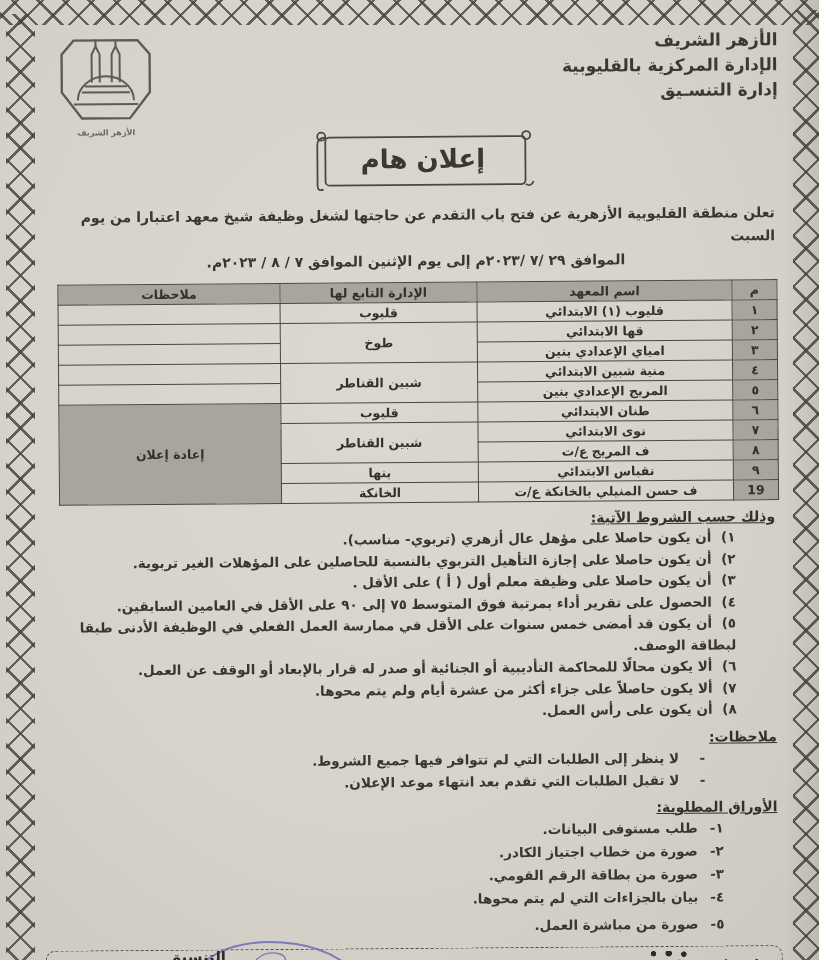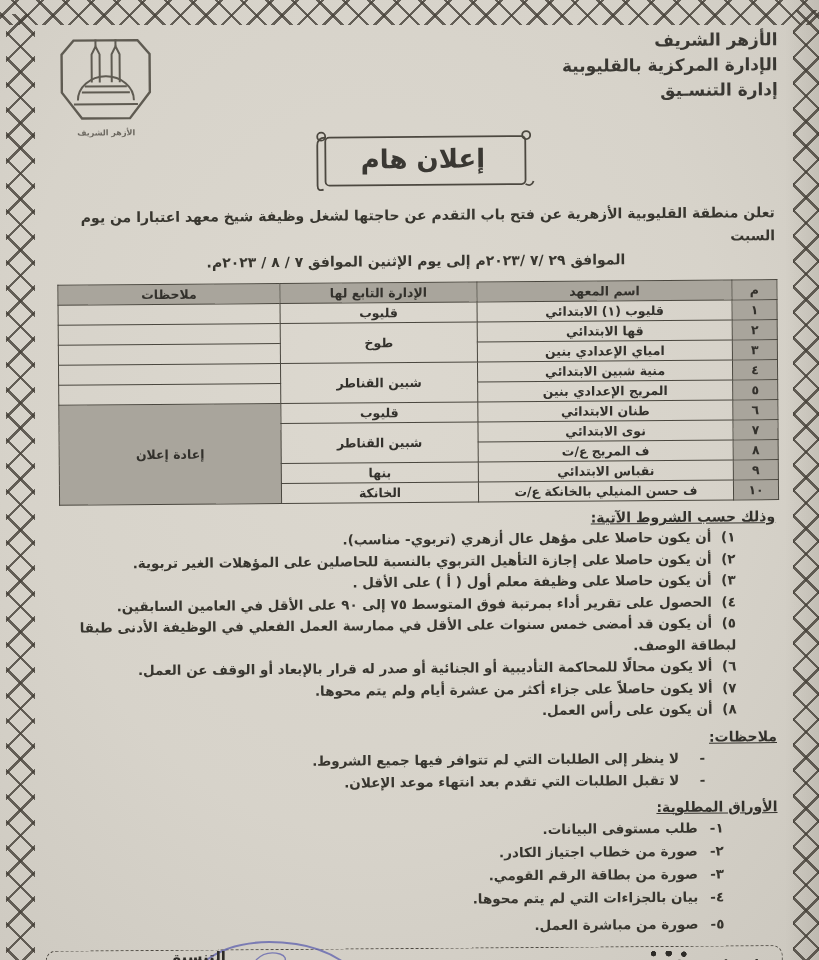--- a/index.html
+++ b/index.html
@@ -201,7 +201,7 @@
       <td>بنها</td>
     </tr>
     <tr>
-      <td class="shade">١٠</td>
+      <td class="shade">19</td>
       <td>ف حسن المنيلي بالخانكة ع/ت</td>
       <td>الخانكة</td>
     </tr>

